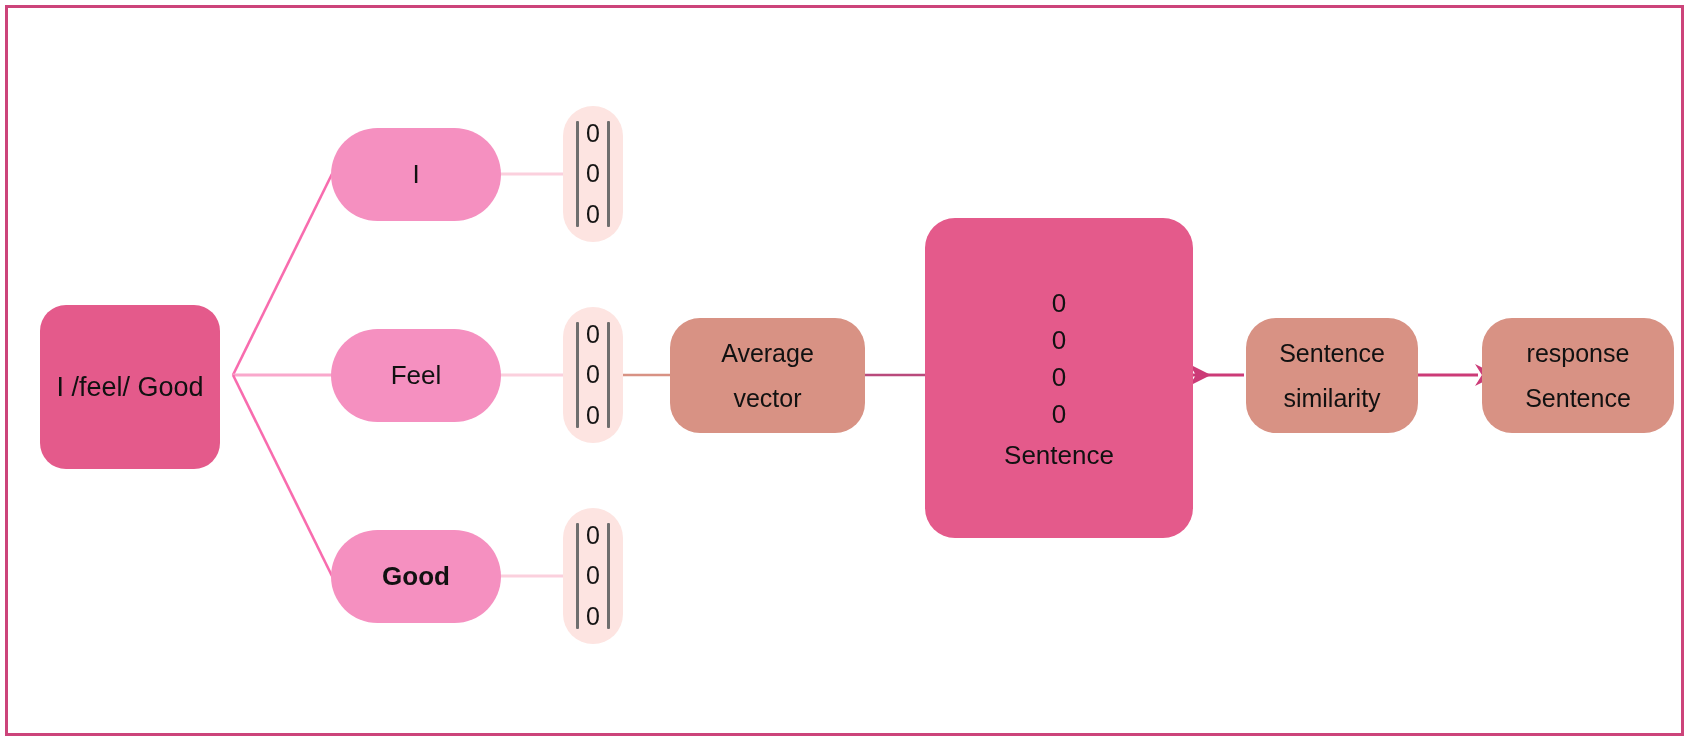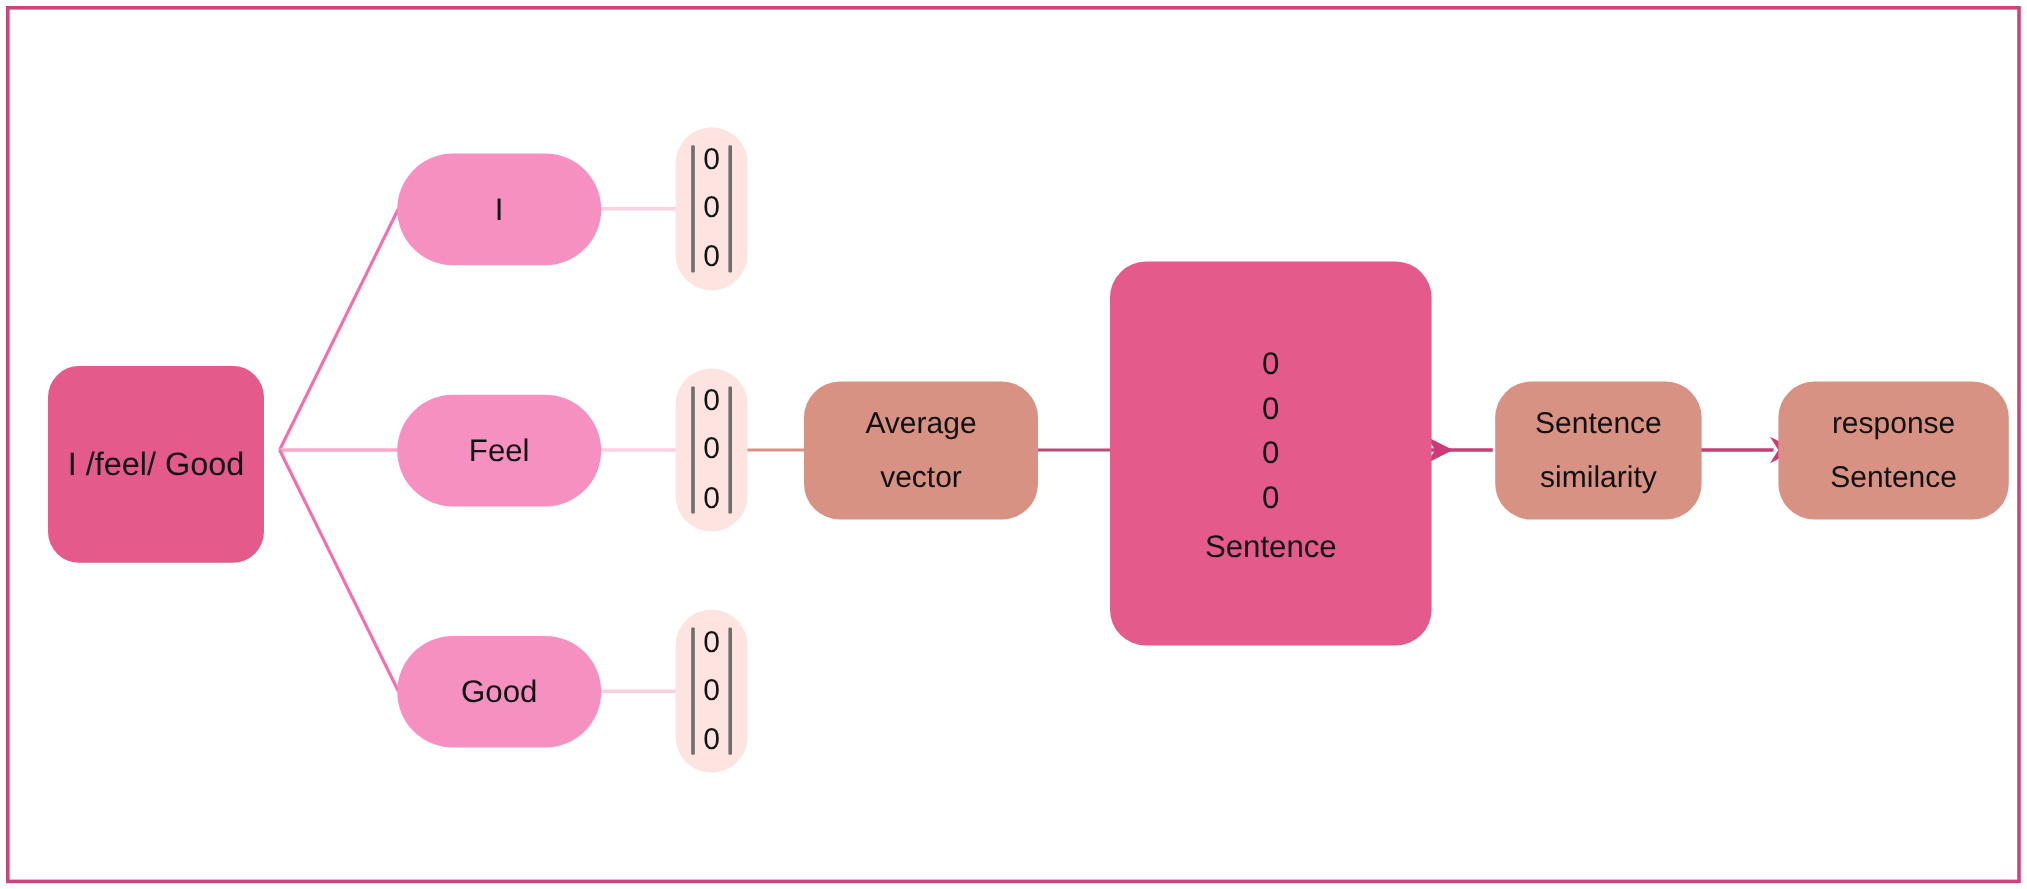--- a/index.html
+++ b/index.html
@@ -166,7 +166,7 @@
     <span>Feel</span>
   </div>
 
-  <div class="node node-token" style="left:331px; top:530px; width:170px; height:93px;">
+  <div class="node node-token" style="left:331px; top:530px; width:170px; height:93px;font-weight:bold;">
     <span>Good</span>
   </div>
 

